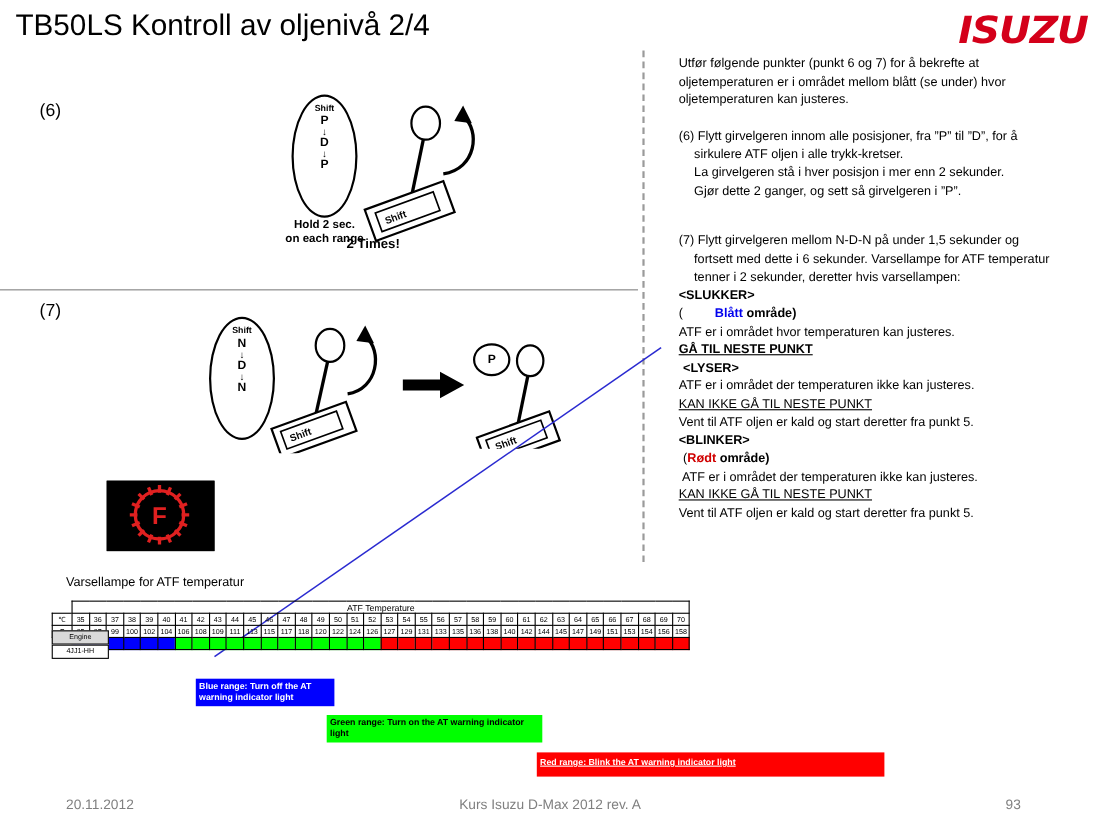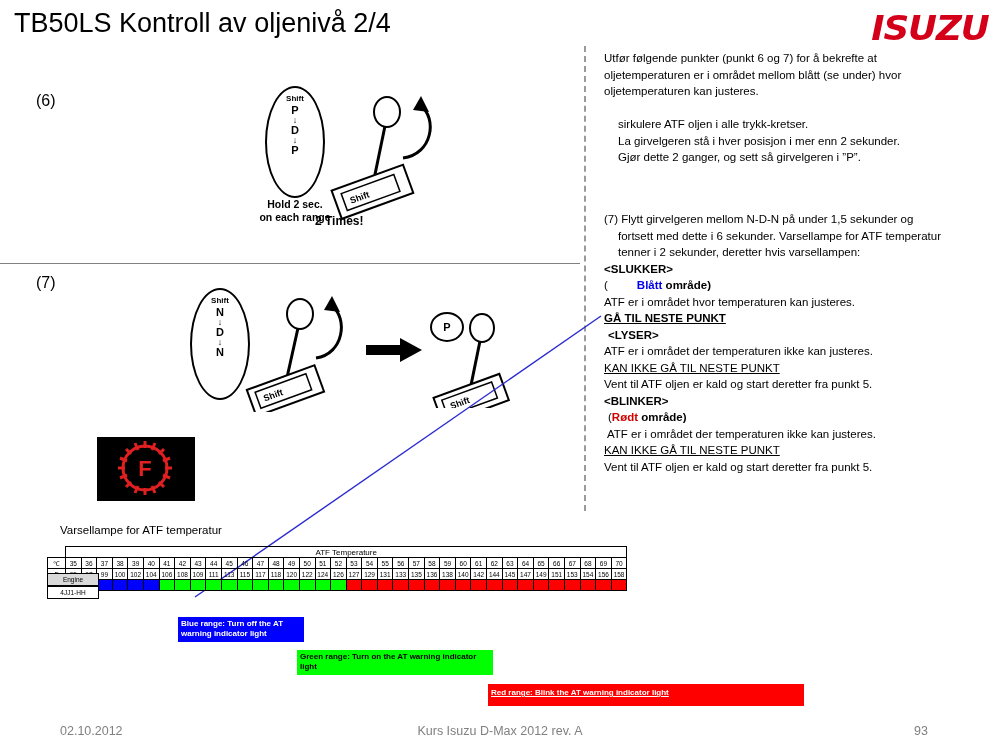--- a/index.html
+++ b/index.html
@@ -48,7 +48,7 @@
     position:absolute;left:600px;width:392px;
     font-size:11.5px;line-height:16.5px;color:#000;
   }
-  .rtext p{margin:0 0 0 4px;}
+  .rtext p{margin:0 0 0 17px;}
   .indent2{padding-left:14px;}
   .u{text-decoration:underline;}
   .b{font-weight:bold;}

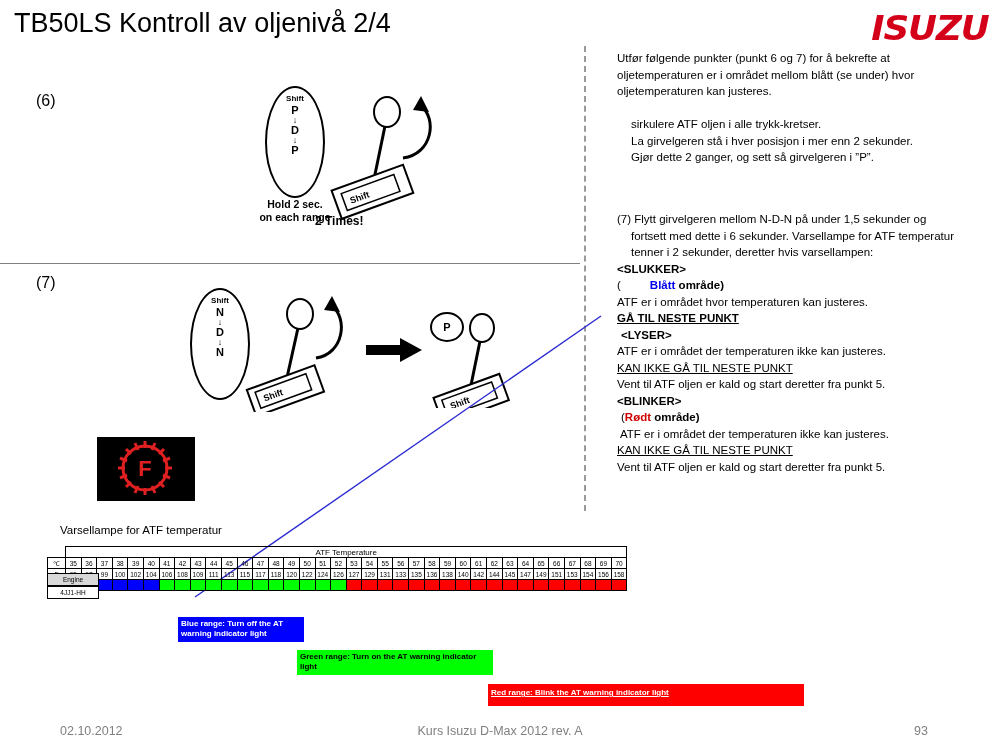--- a/index.html
+++ b/index.html
@@ -258,6 +258,7 @@
   </div>
 
   <div class="rtext" style="top:116px;">
+    <p>(6) Flytt girvelgeren innom alle posisjoner, fra ”P” til ”D”, for å</p>
     <p class="indent2">sirkulere ATF oljen i alle trykk-kretser.</p>
     <p class="indent2">La girvelgeren stå i hver posisjon i mer enn 2 sekunder.</p>
     <p class="indent2">Gjør dette 2 ganger, og sett så girvelgeren i ”P”.</p>

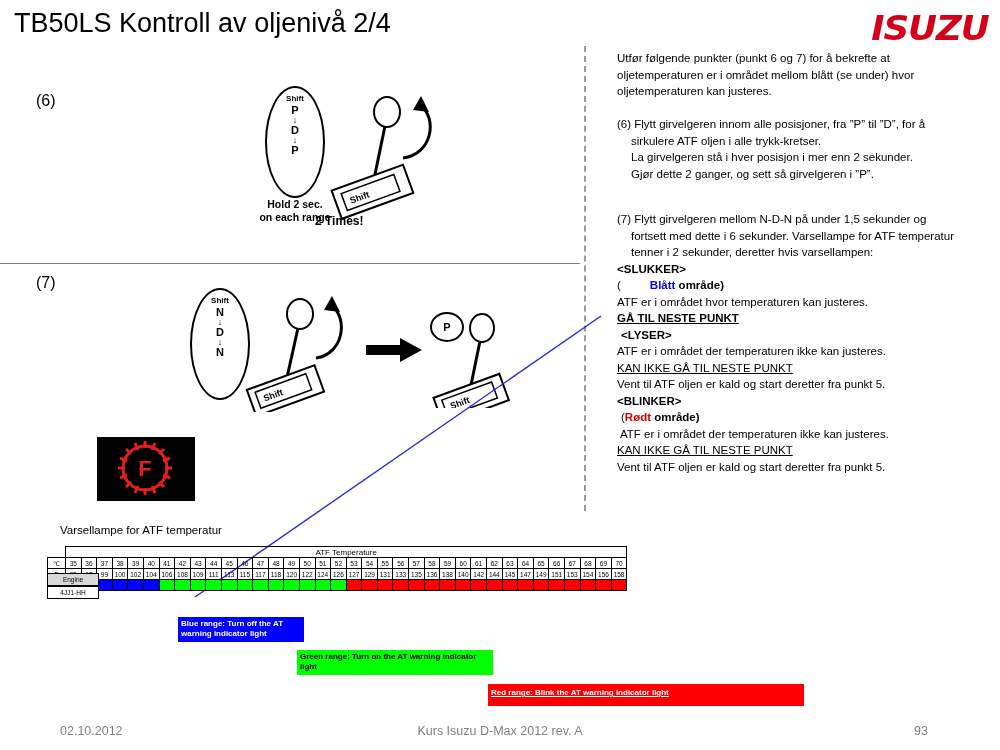--- a/index.html
+++ b/index.html
@@ -436,7 +436,7 @@
     <div>Red range: Blink the AT warning indicator light</div>
   </div>
 
-  <div class="footer left">02.10.2012</div>
+  <div class="footer left">20.11.2012</div>
   <div class="footer center">Kurs Isuzu D-Max 2012 rev. A</div>
   <div class="footer right">93</div>
 

